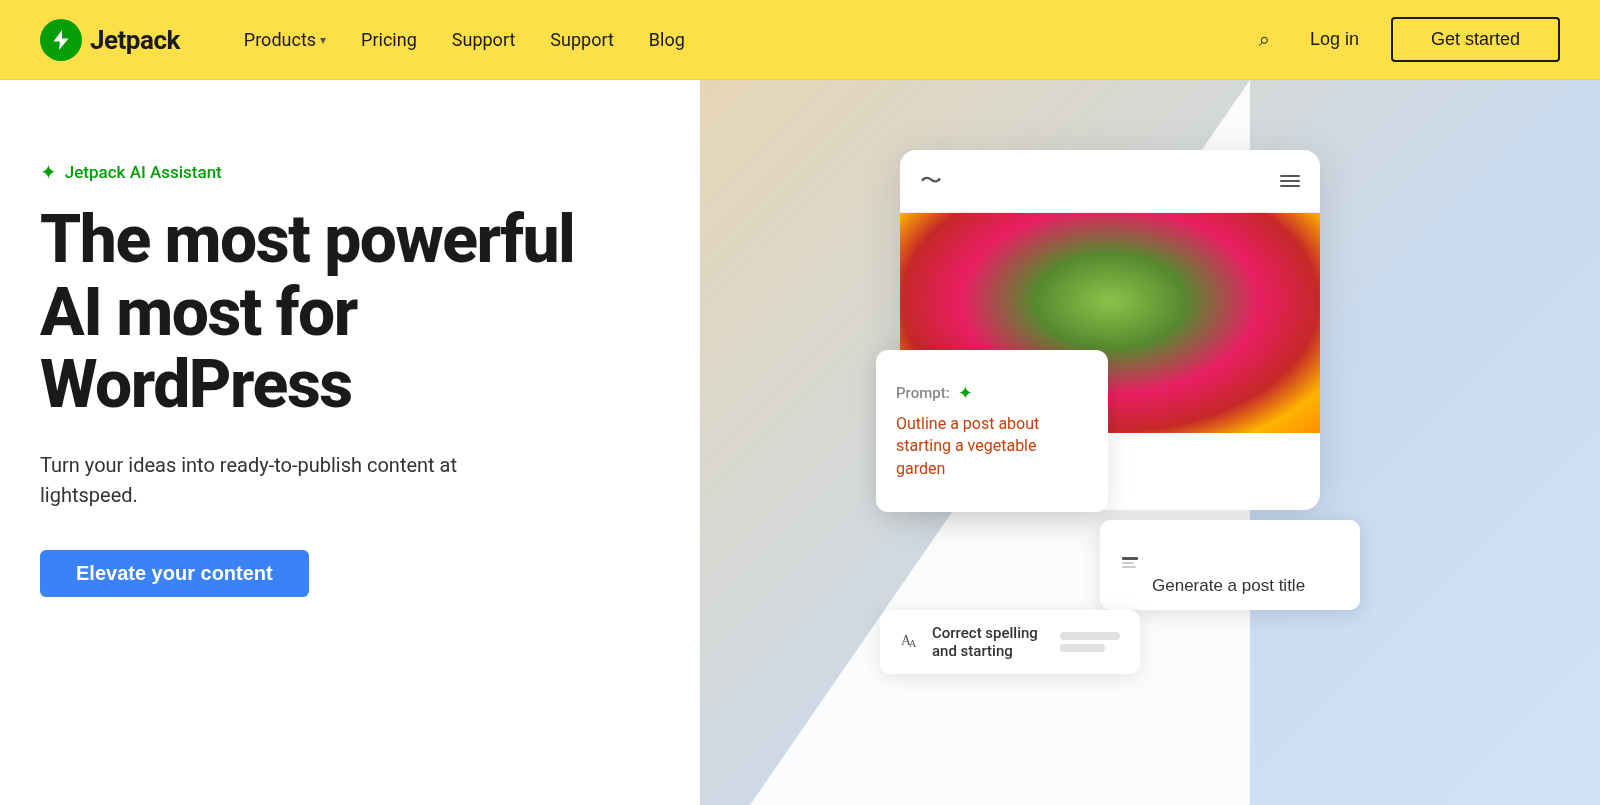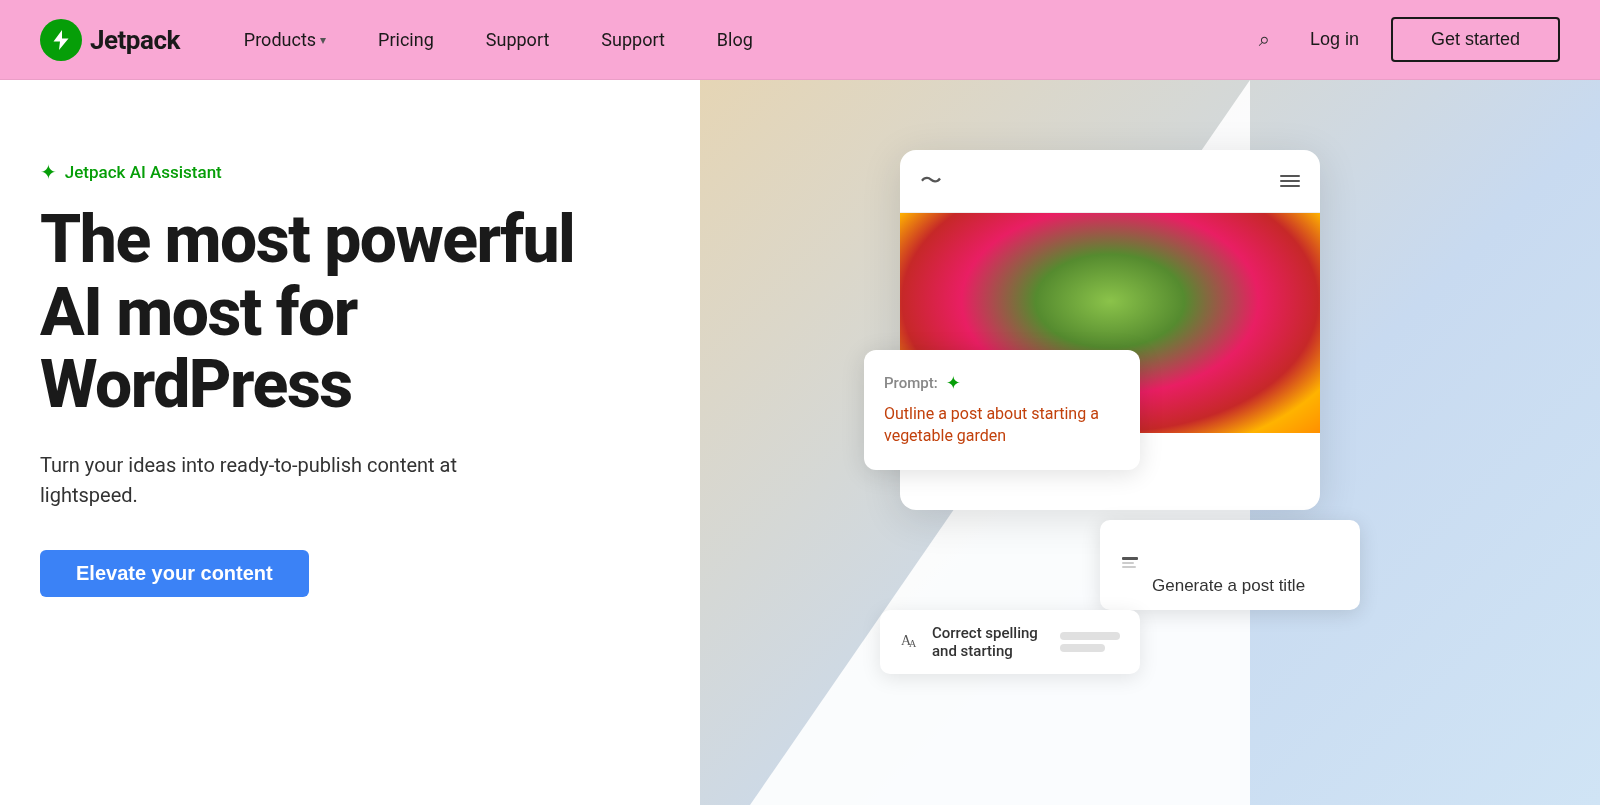--- a/index.html
+++ b/index.html
@@ -48,7 +48,7 @@
       align-items: center;
       padding: 0 40px;
       height: 80px;
-      background: #f9a8d4;
+      background: #fde047;
       border-bottom: 1px solid rgba(0,0,0,0.06);
     }
 

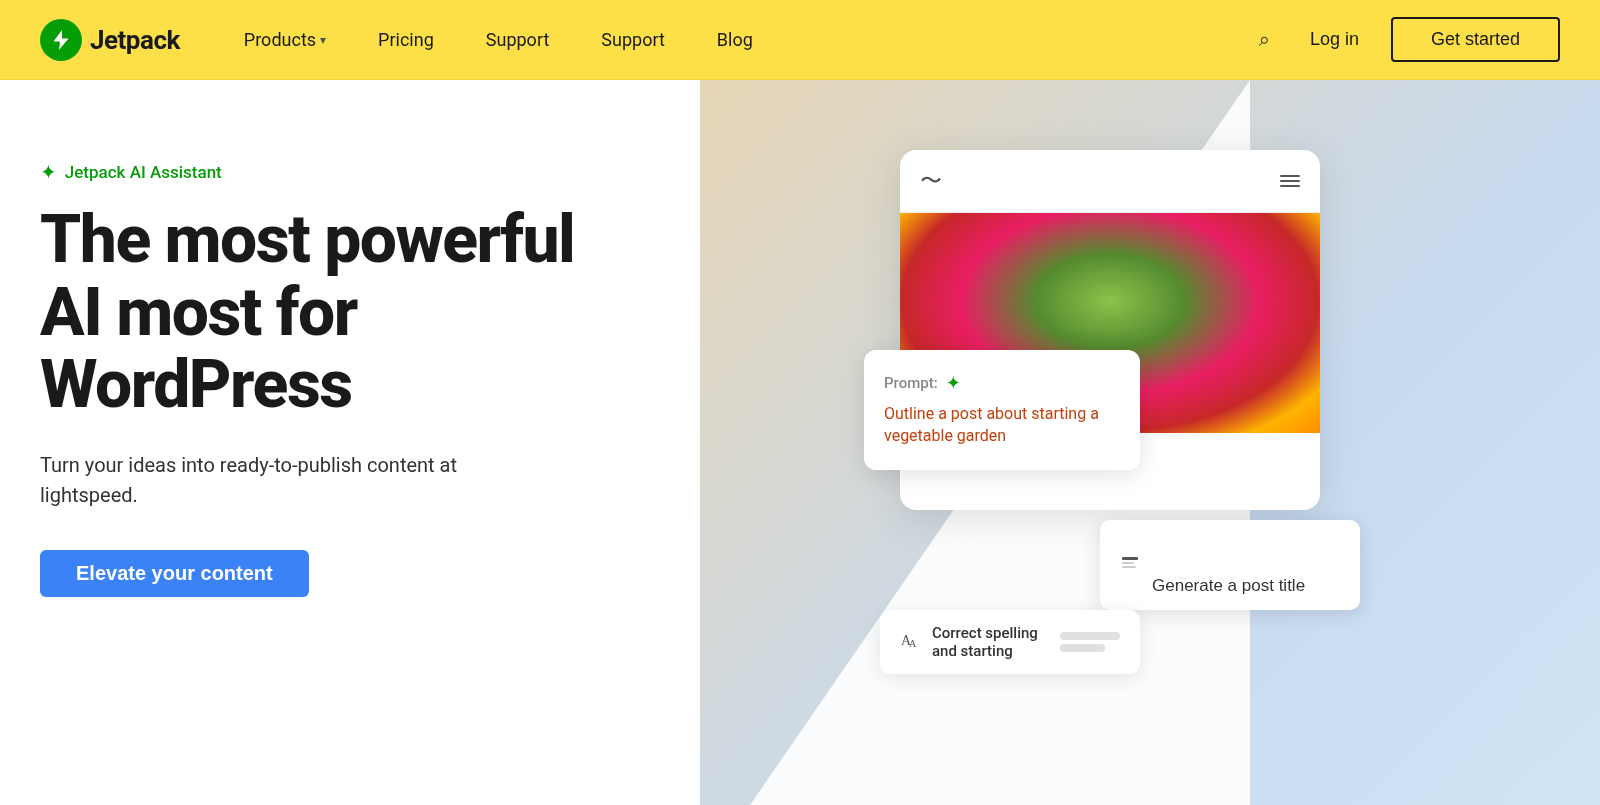--- a/index.html
+++ b/index.html
@@ -86,7 +86,7 @@
     .nav-links {
       display: flex;
       align-items: center;
-      gap: 24px;
+      gap: 7px;
       flex: 1;
     }
 

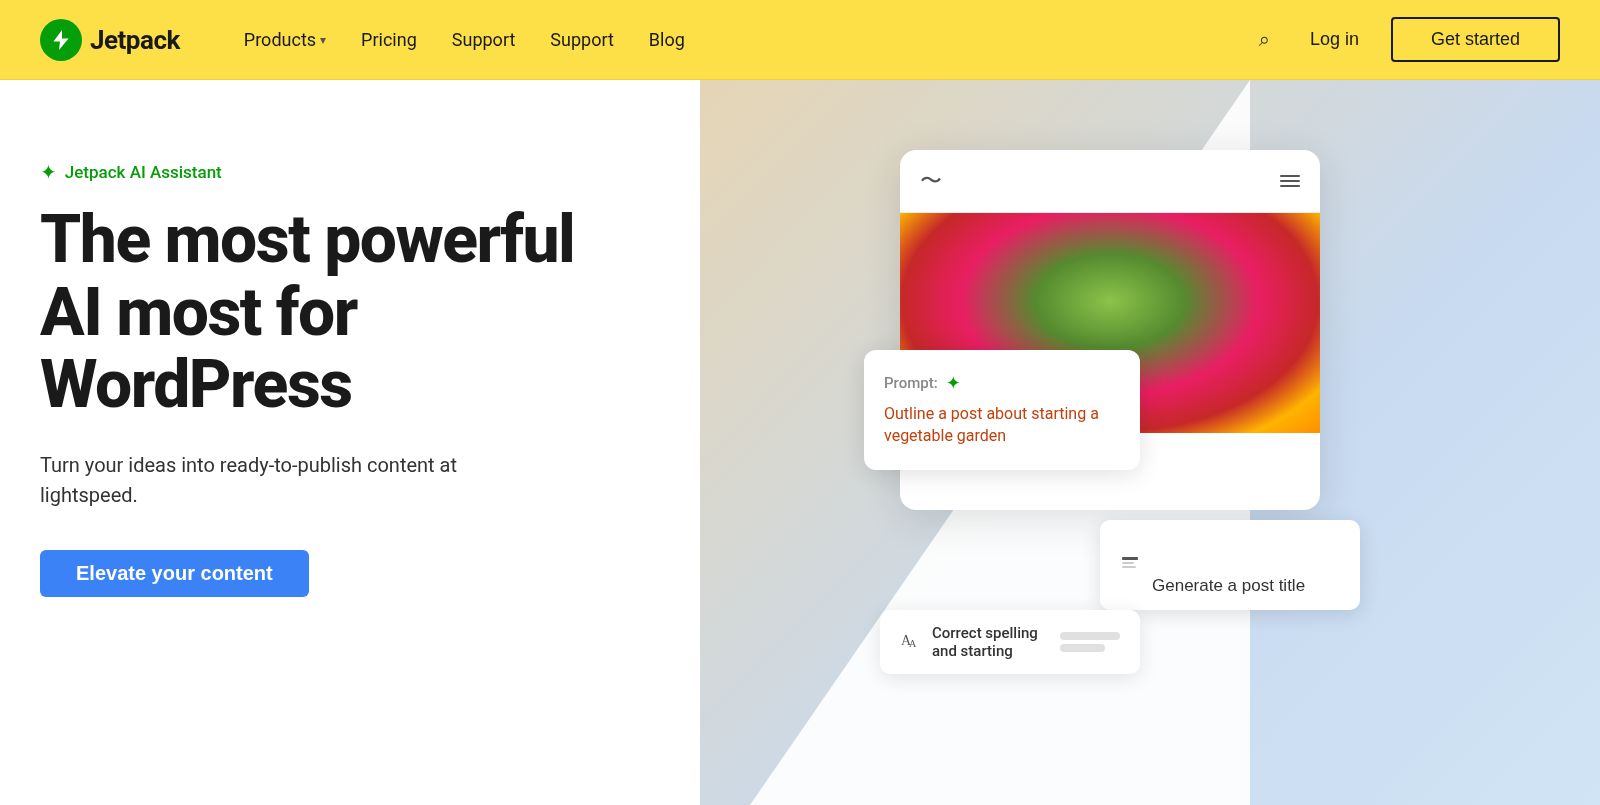--- a/index.html
+++ b/index.html
@@ -283,12 +283,12 @@
     .prompt-card {
       position: absolute;
       top: 200px;
-      left: 4px;
-      width: 276px;
+      left: 16px;
+      width: 232px;
       background: white;
       border-radius: 12px;
       box-shadow: 0 4px 24px rgba(0,0,0,0.12);
-      padding: 22px 20px;
+      padding: 32px 20px;
     }
 
     .prompt-label {

